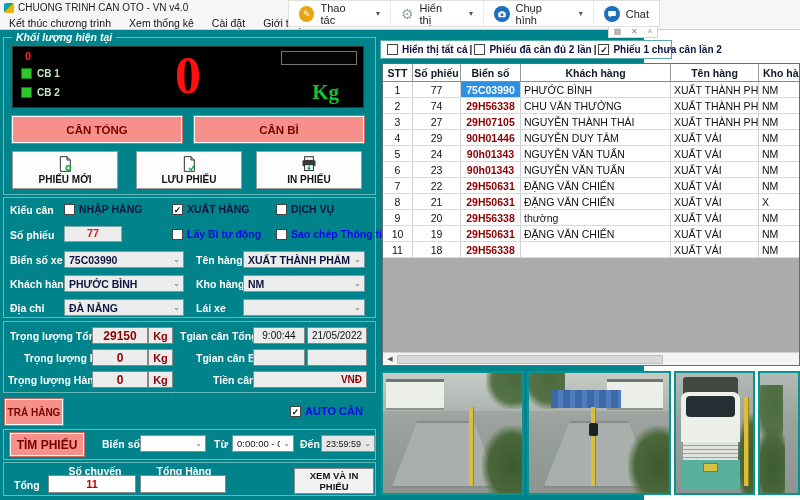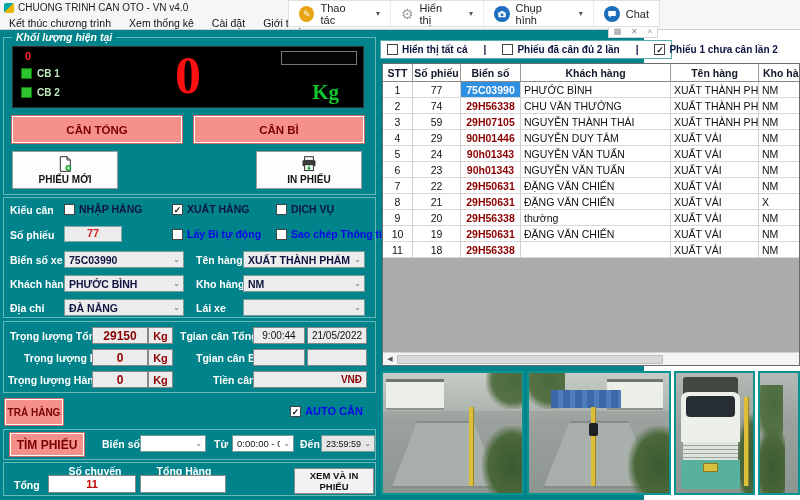--- a/index.html
+++ b/index.html
@@ -65,7 +65,7 @@
   .wbox { position:absolute; background:#fff; border:1px solid #888; display:flex; align-items:center; justify-content:center; font-size:11px; font-weight:bold; color:#c00000; }
 
   
-  .filter-strip { position:absolute; left:380px; top:40px; width:292px; height:19px; background:#fff; border:1px solid #5aacac; display:flex; align-items:center; padding:0 6px; gap:16px; z-index:3; }
+  .filter-strip { position:absolute; left:380px; top:40px; width:292px; height:19px; background:#fff; border:1px solid #5aacac; display:flex; align-items:center; padding:0 6px; gap:2px; z-index:3; }
   .filter-strip .chk { position:static; }
   .filter-strip .sep { color:#0d1440; font-size:10px; font-weight:bold; }
   .filter-strip .lbl { font-size:10px; }

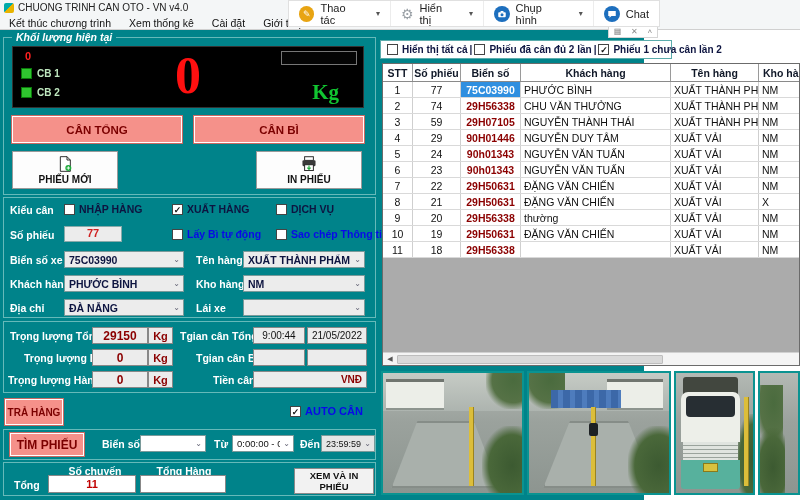--- a/index.html
+++ b/index.html
@@ -360,7 +360,7 @@
         </div>
         <div class="trow">
           <div class="c0">3</div>
-          <div class="c1">59</div>
+          <div class="c1">27</div>
           <div class="c2">29H07105</div>
           <div class="c3">NGUYỄN THÀNH THÁI</div>
           <div class="c4">XUẤT THÀNH PHẨM</div>

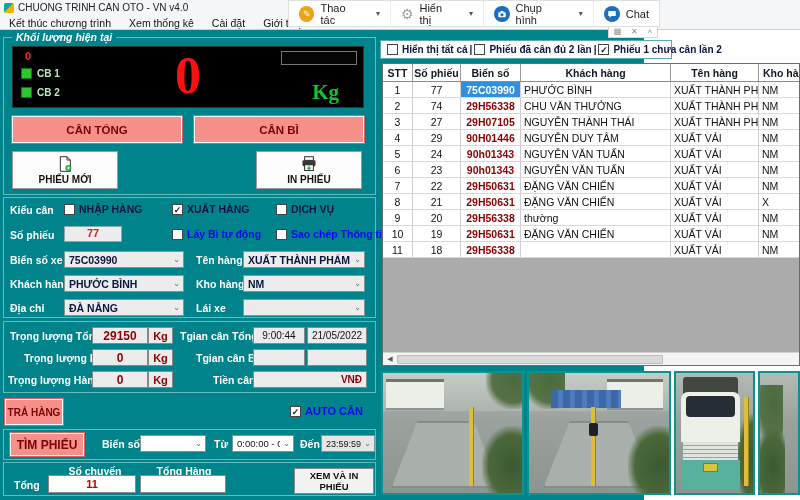--- a/index.html
+++ b/index.html
@@ -189,6 +189,16 @@
     </span>
     <span>PHIẾU MỚI</span>
   </div>
+  <div class="btn-white" style="left:136px; top:151px; width:106px; height:38px;">
+    <span class="ico">
+      <svg viewBox="0 0 20 24">
+          <path d="M3 1h10l5 5v17H3z" fill="#fff" stroke="#222" stroke-width="1.4"></path>
+          <path d="M13 1v5h5" fill="none" stroke="#222" stroke-width="1.4"></path>
+          <path d="M10 18l3 3 5-7" stroke="#1faa3c" stroke-width="2.2" fill="none"></path>
+        </svg>
+    </span>
+    <span>LƯU PHIẾU</span>
+  </div>
   <div class="btn-white" style="left:256px; top:151px; width:106px; height:38px;">
     <span class="ico">
       <svg viewBox="0 0 22 22">

